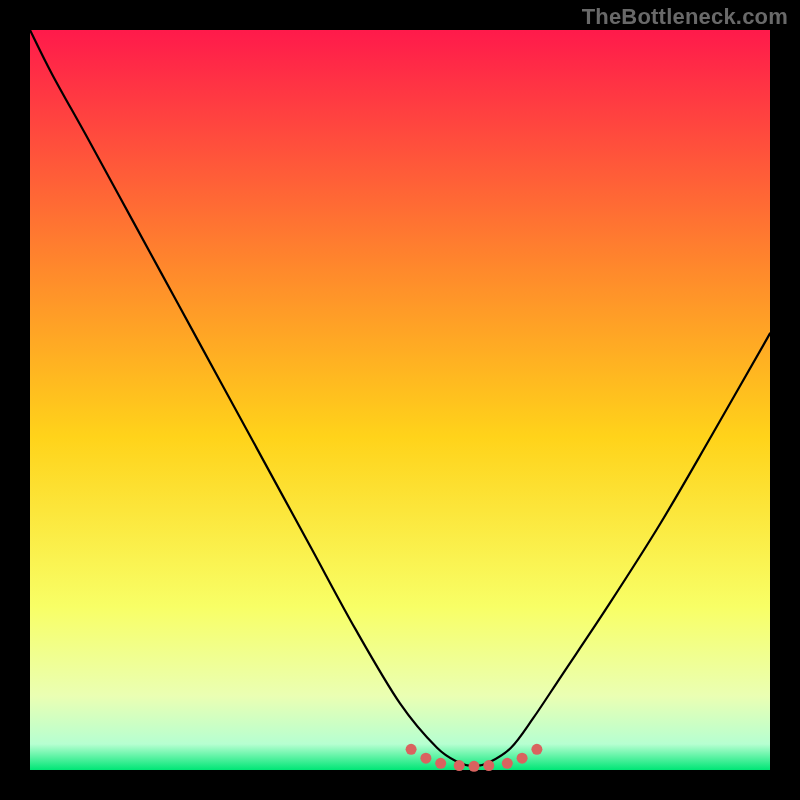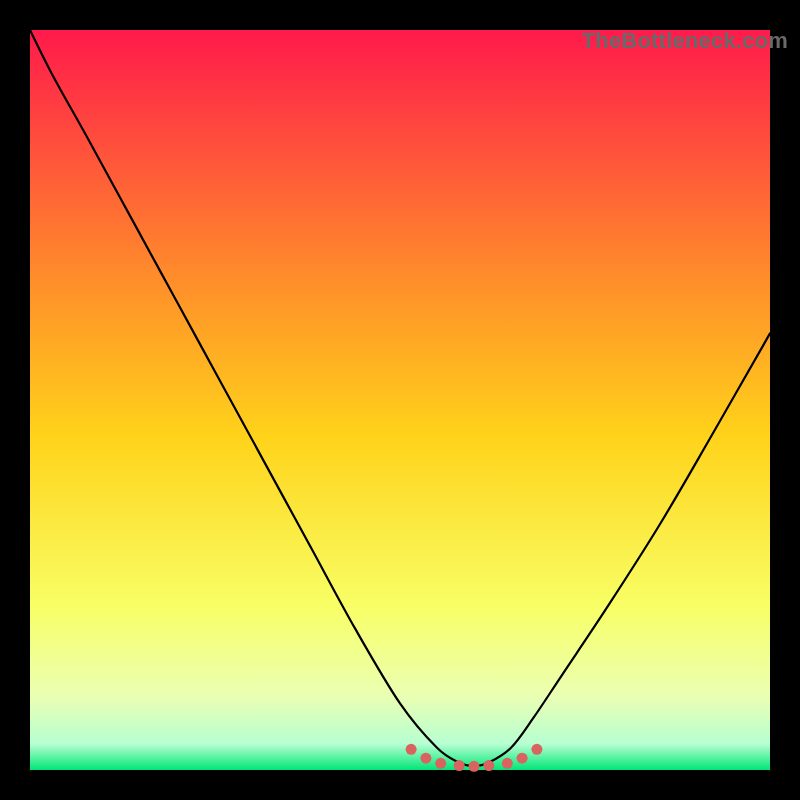--- a/index.html
+++ b/index.html
@@ -27,7 +27,6 @@
     font-weight: 600;
     color: #696969;
     letter-spacing: 0.2px;
-    margin-top: 24px;
   }
   svg {
     position: absolute;

